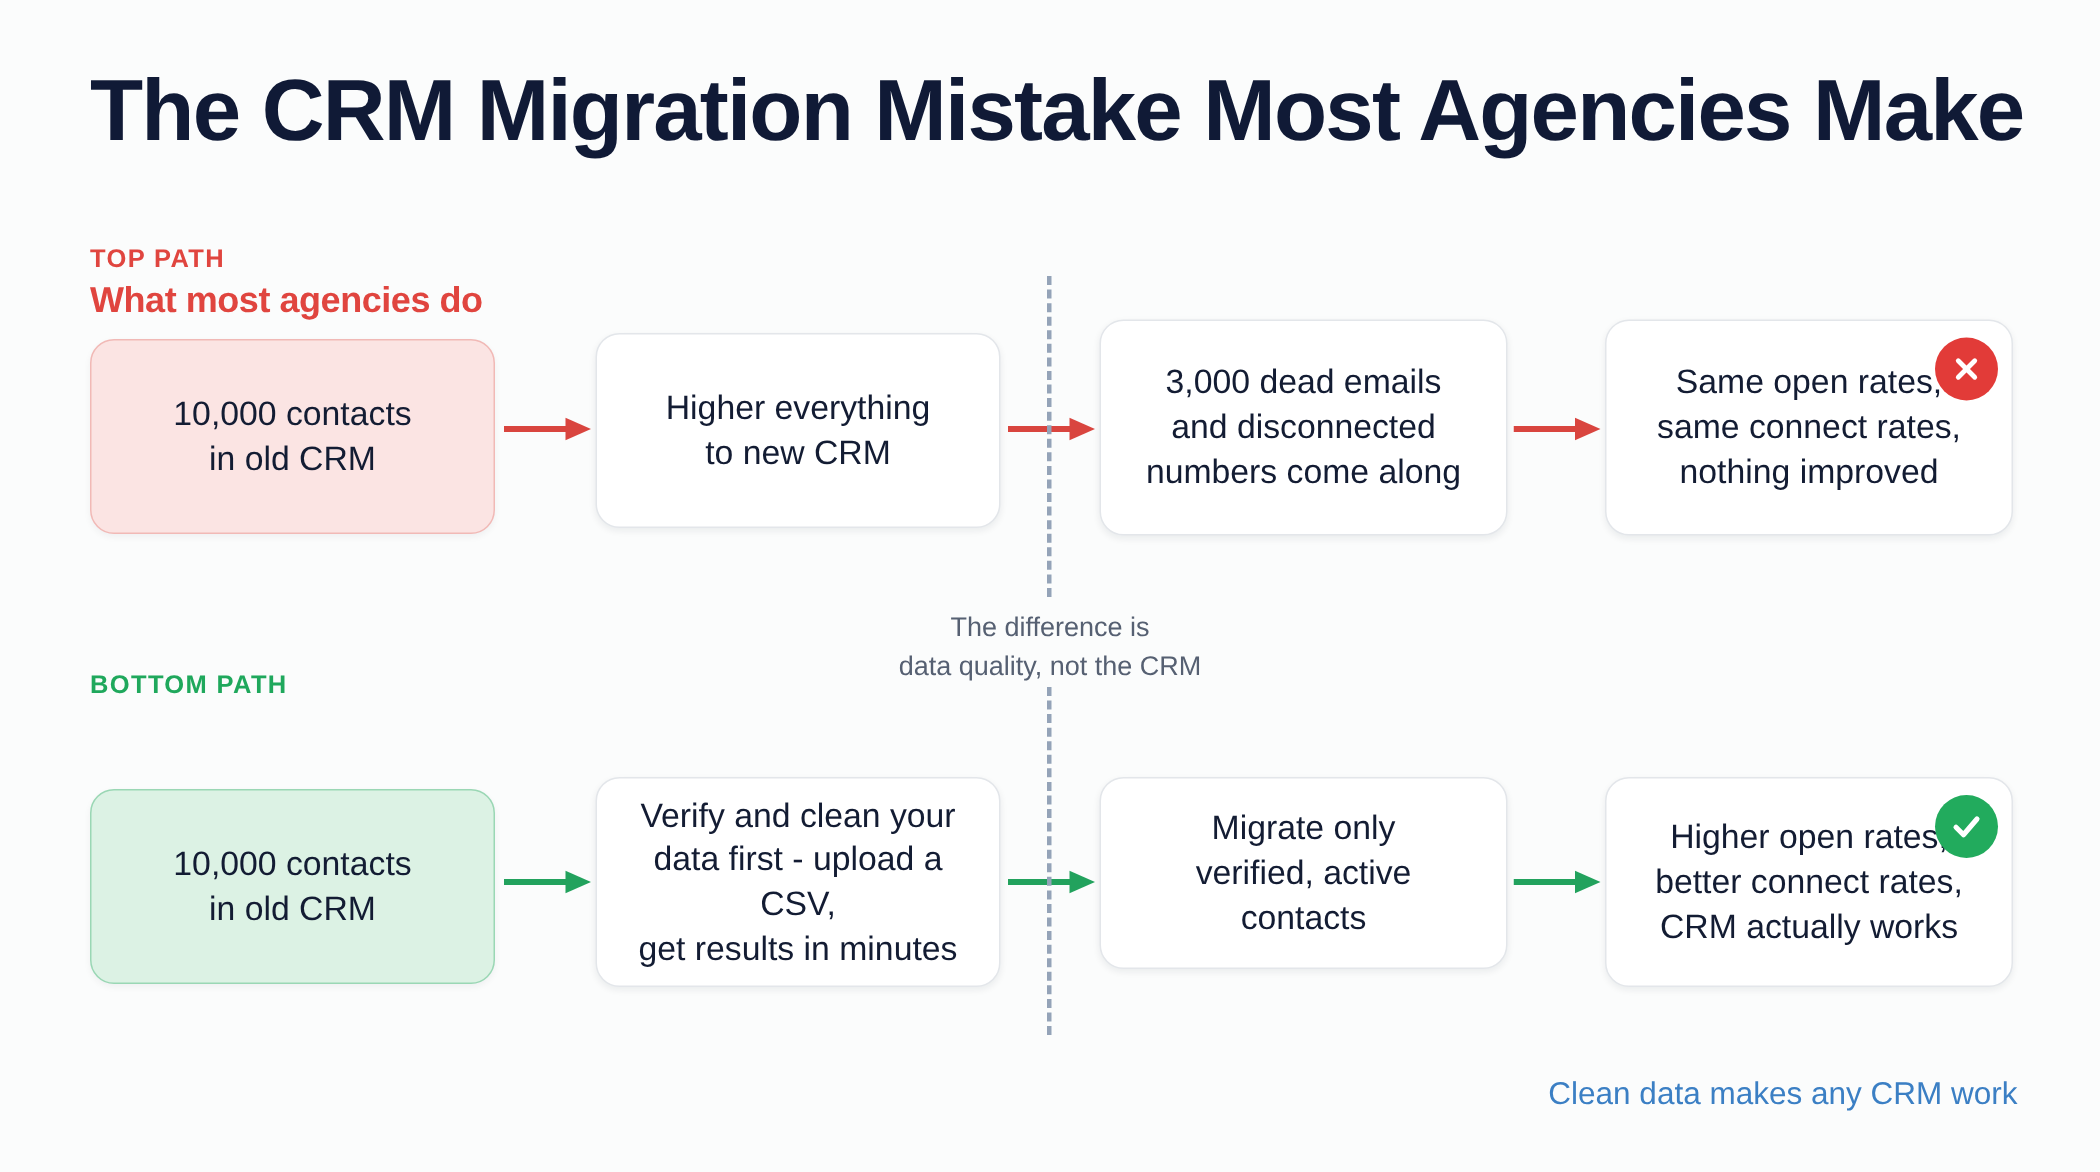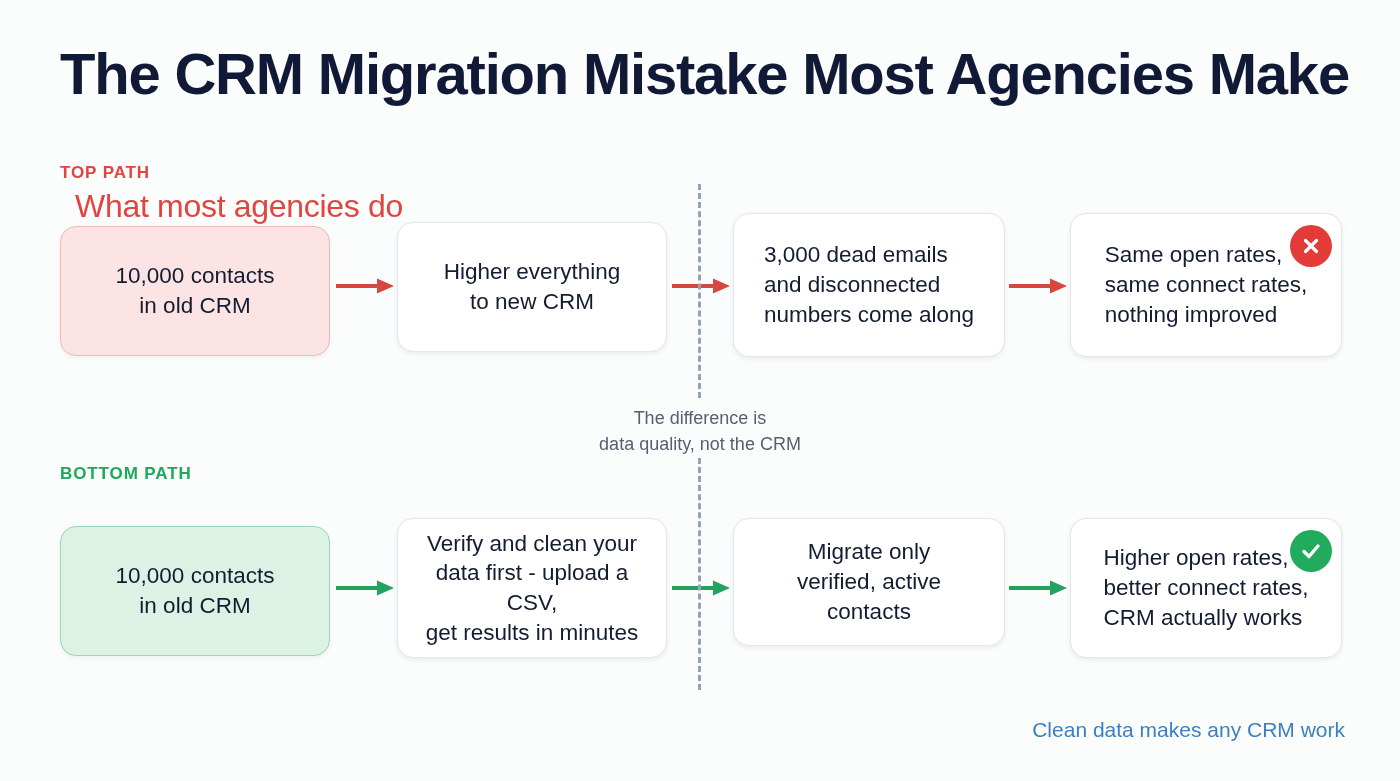--- a/index.html
+++ b/index.html
@@ -46,12 +46,11 @@
     line-height: 1.1;
   }
   .path-heading {
-    font-size: 32px;
-    font-weight: normal;
+    font-size: 24px;
+    font-weight: bold;
     letter-spacing: -0.3px;
     line-height: 1.25;
     margin-top: 3px;
-    margin-left: 15px;
   }
   .top-header .path-kicker,
   .top-header .path-heading { color: #e0453f; }

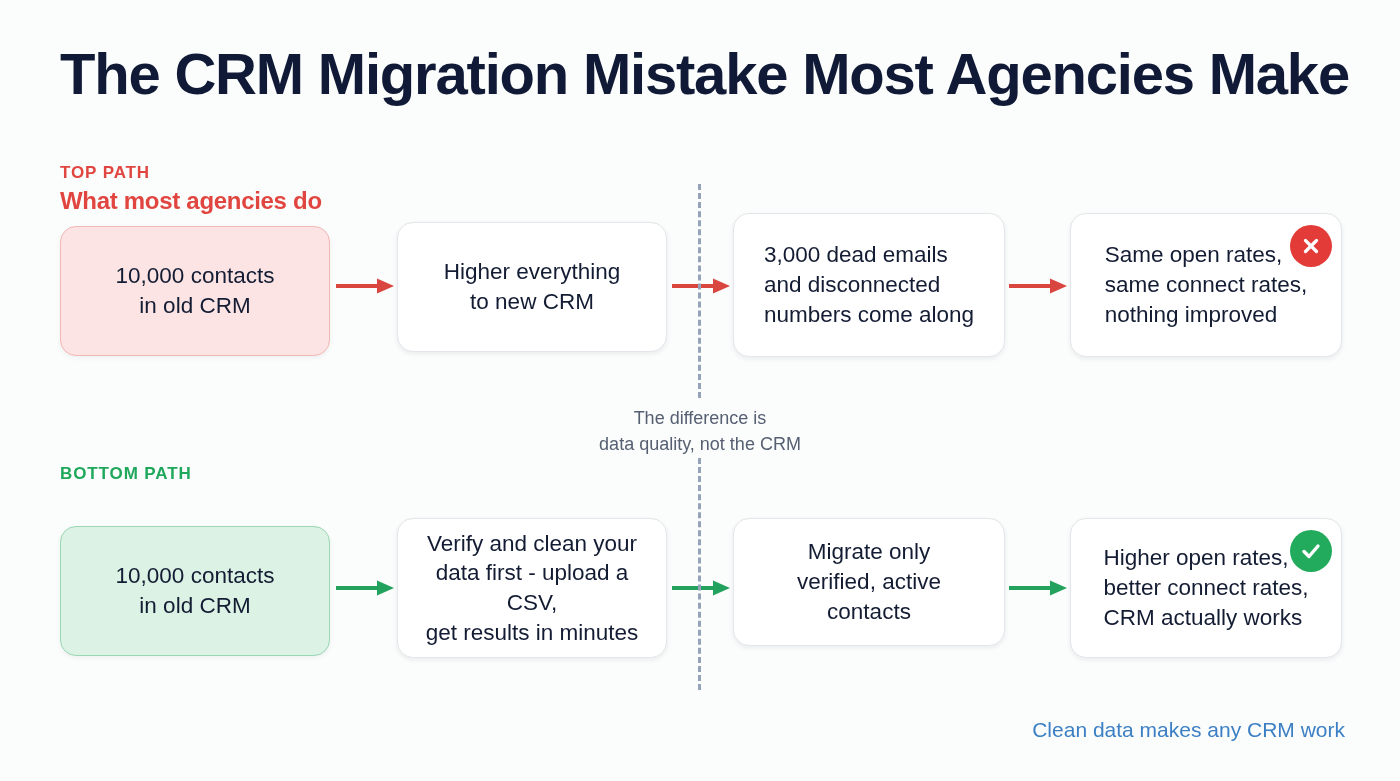--- a/index.html
+++ b/index.html
@@ -81,7 +81,7 @@
     white-space: pre-line;
   }
   .box-text.left {
-    text-align: left;
+    text-align: center;
   }
 
   .box.start-red {

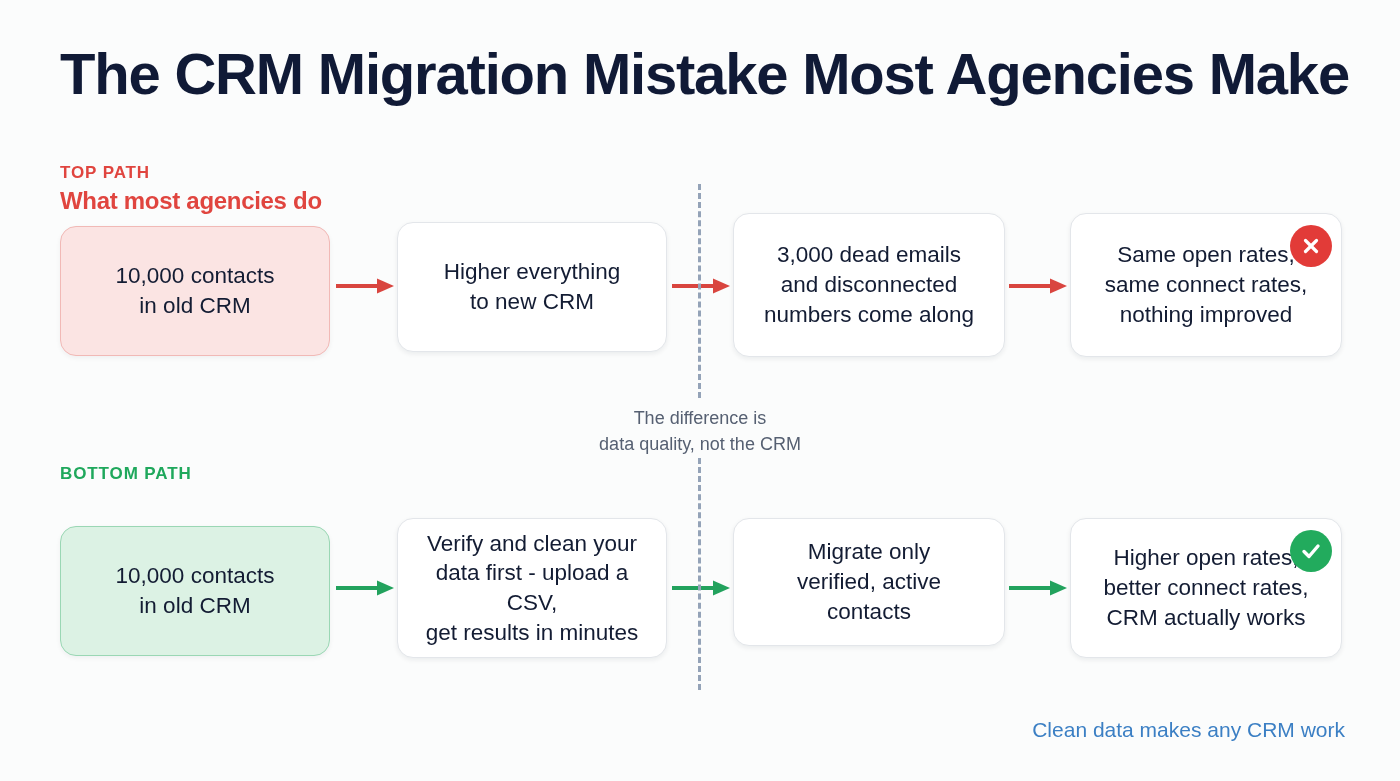--- a/index.html
+++ b/index.html
@@ -58,7 +58,7 @@
   .bottom-header .path-heading { color: #1fa85c; }
 
   .top-header { top: 164px; }
-  .bottom-header { top: 465px; }
+  .bottom-header { top: 448px; }
 
   
   .box {

